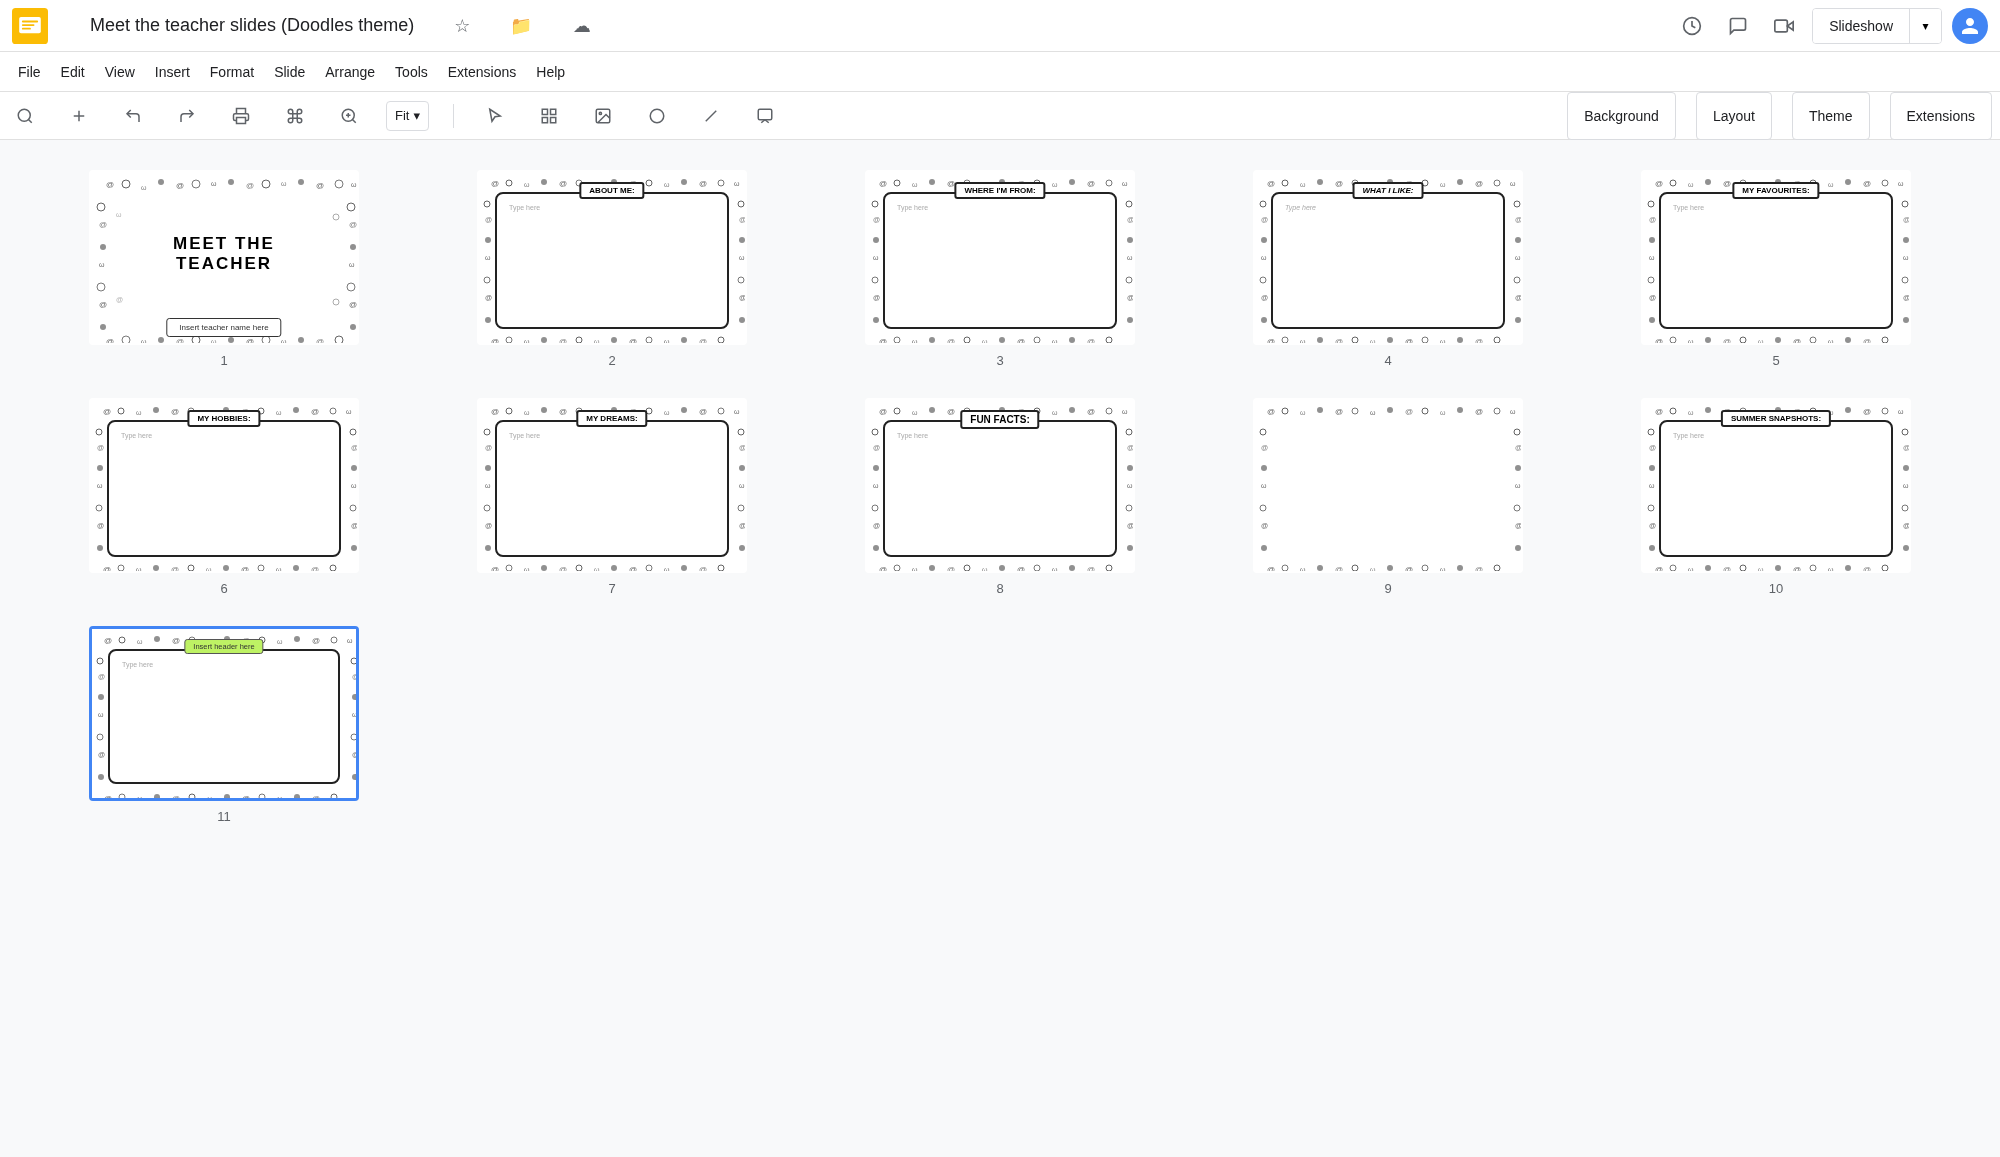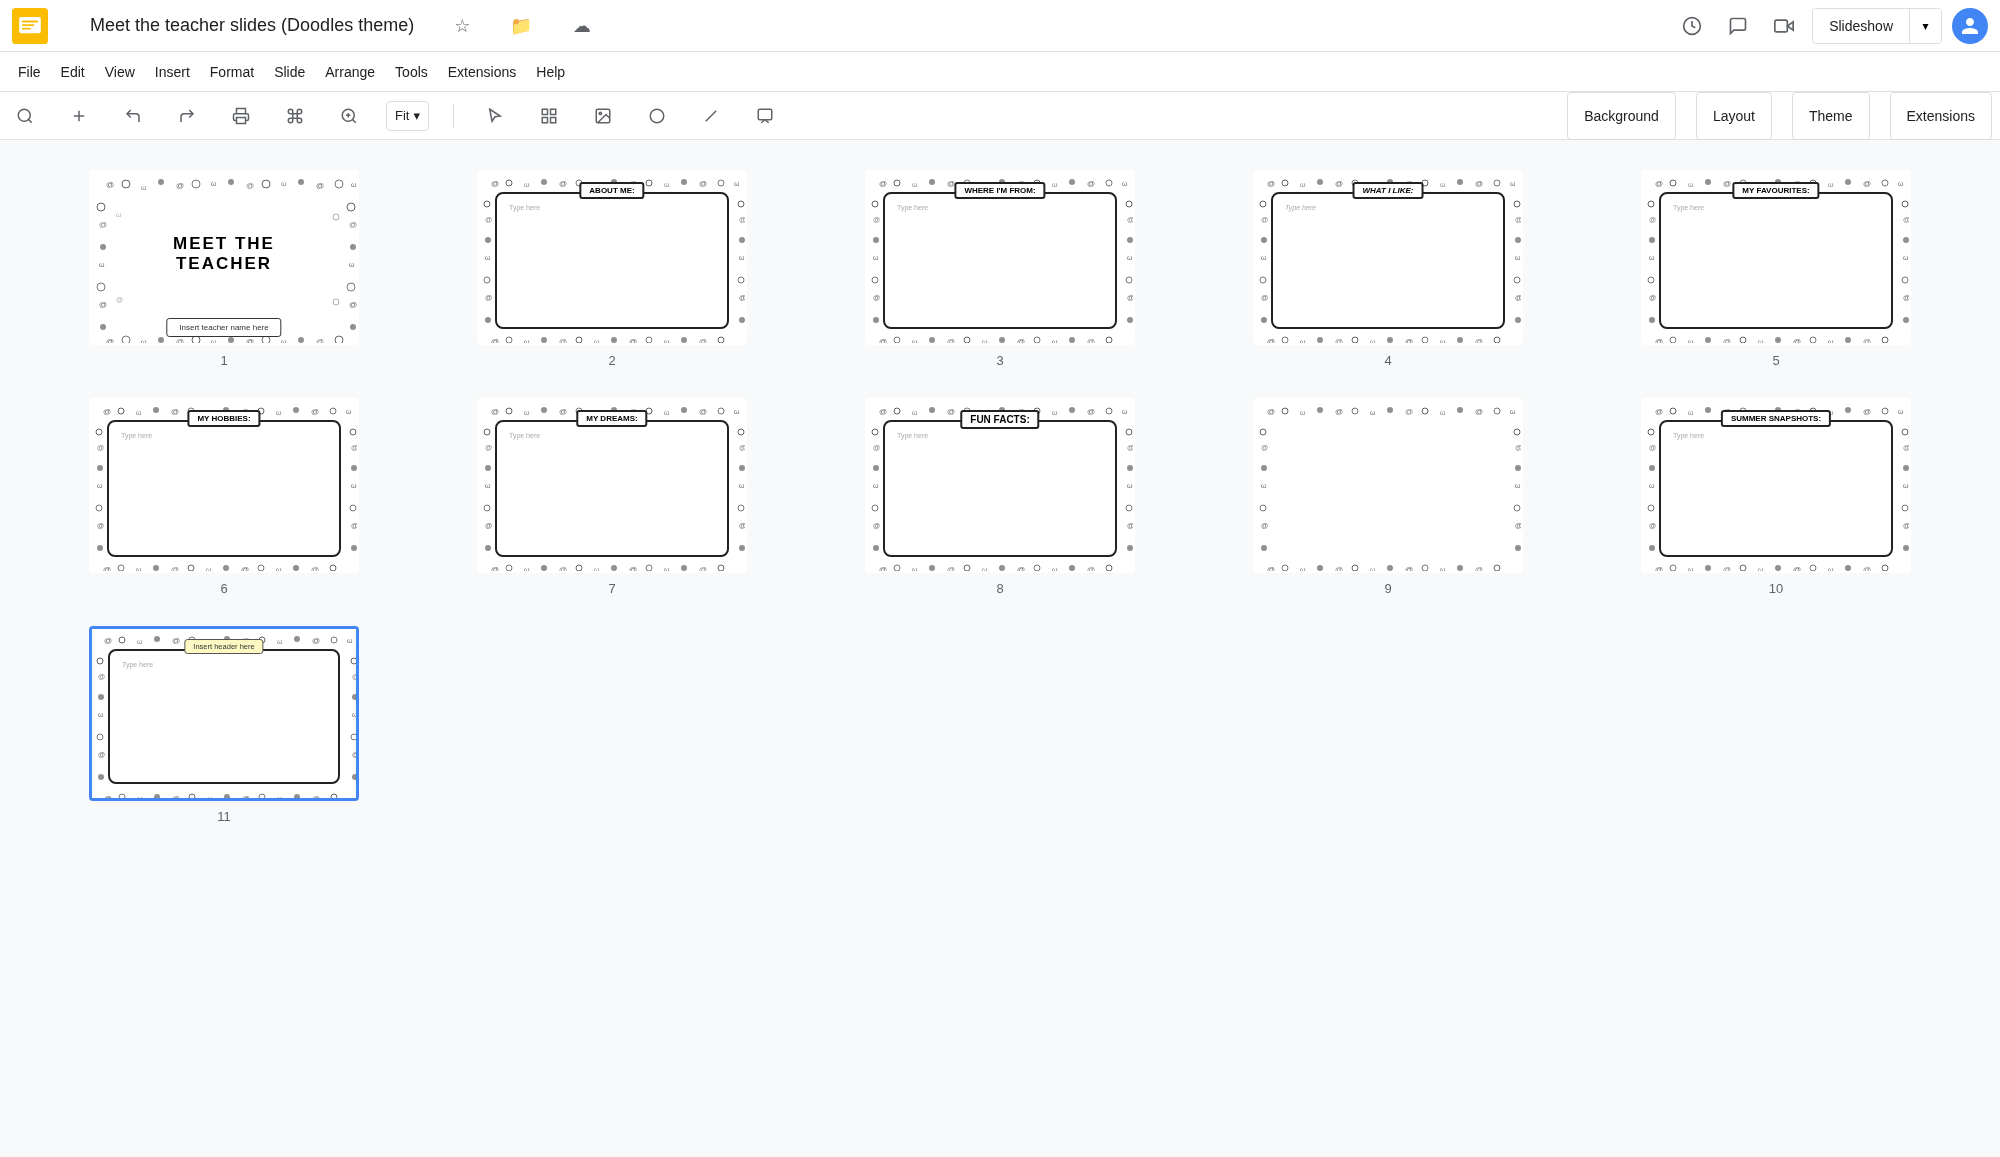--- a/index.html
+++ b/index.html
@@ -1060,7 +1060,7 @@
 
         <div style="position:absolute;top:20px;left:16px;right:16px;bottom:14px;border:2px solid #222;border-radius:8px;background:#fff;z-index:1;">
 
-          <div style="position:absolute;top:-12px;left:50%;transform:translateX(-50%);border:1.5px solid #555;border-radius:3px;padding:2px 8px;font-size:7.5px;font-weight:400;font-family:Arial,sans-serif;background:#fef9c3;white-space:nowrap;color:#333;">Insert header here</div>
+          <div style="position:absolute;top:-12px;left:50%;transform:translateX(-50%);border:1.5px solid #555;border-radius:3px;padding:2px 8px;font-size:7.5px;font-weight:400;font-family:Arial,sans-serif;background:#bef264;white-space:nowrap;color:#333;">Insert header here</div>
 
           <div style="position:absolute;top:10px;left:12px;font-size:7px;color:#aaa;">Type here</div>
         </div>

